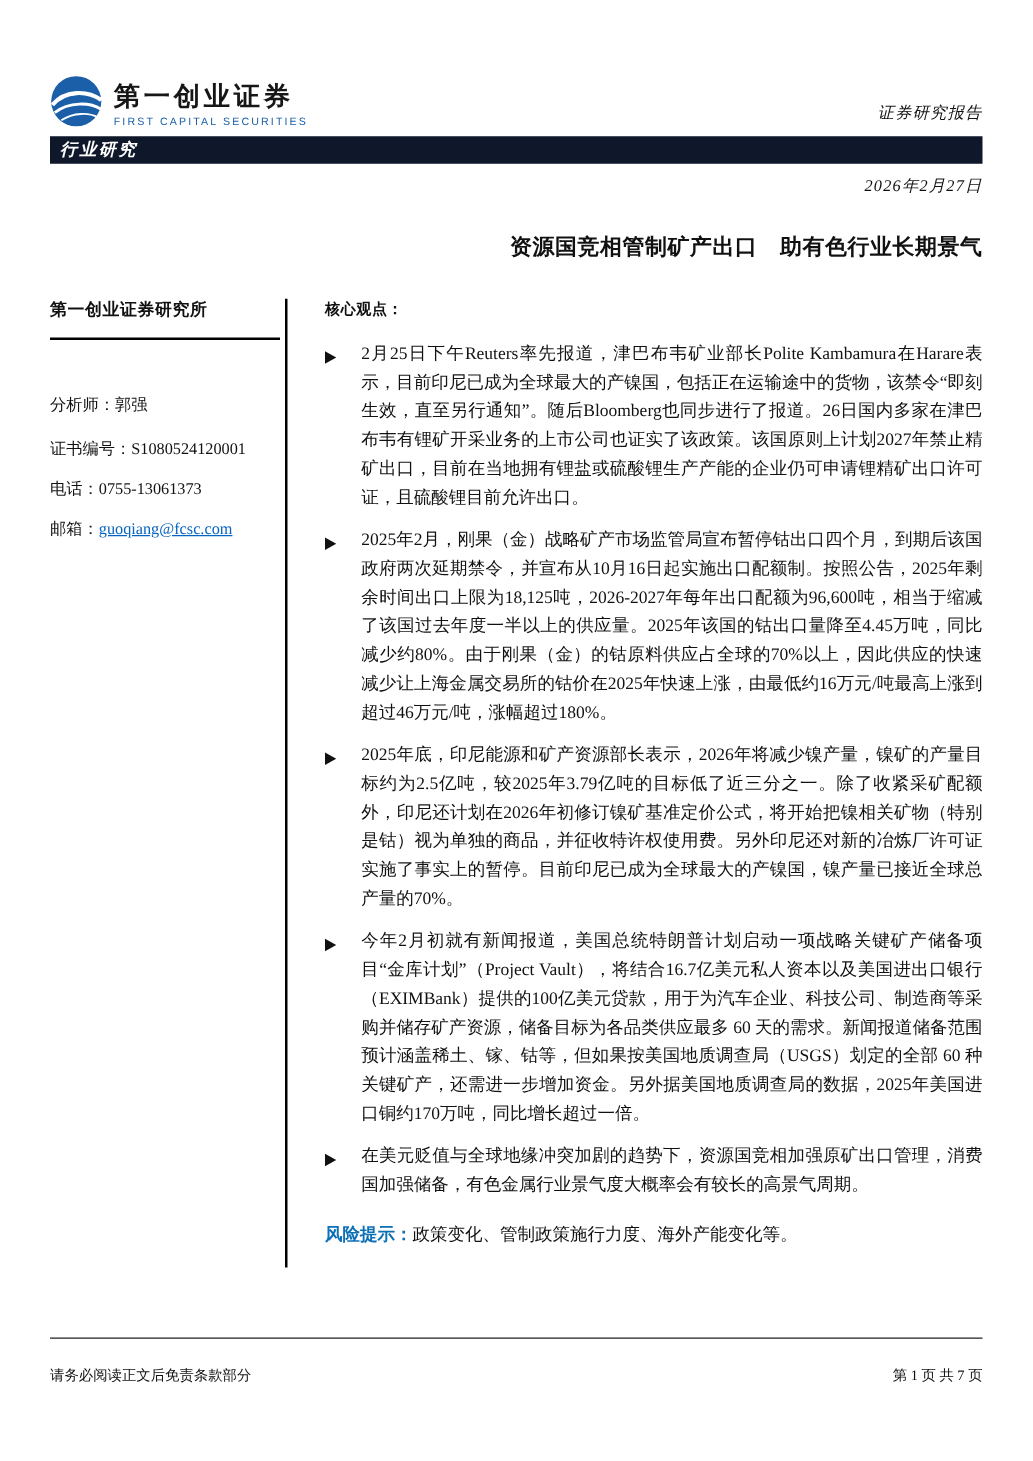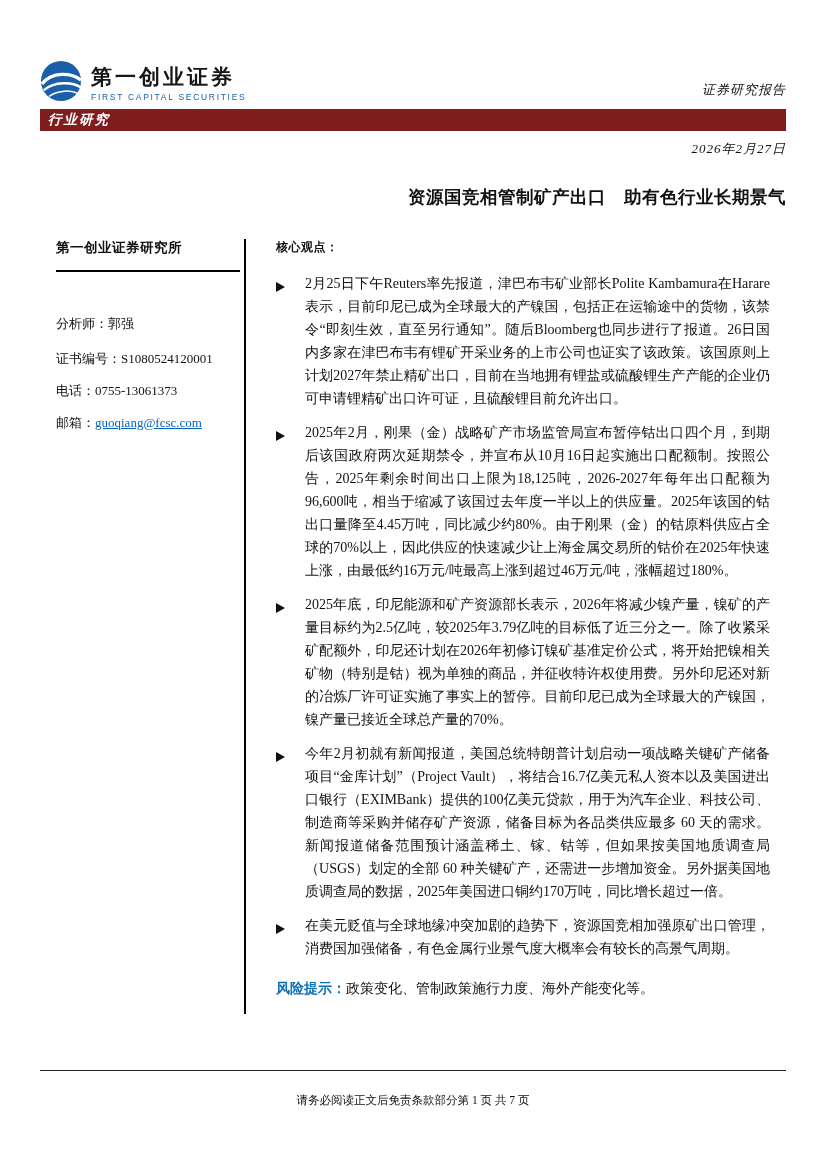--- a/index.html
+++ b/index.html
@@ -15,7 +15,7 @@
   .logo-text .cn{font-size:21px;font-weight:bold;letter-spacing:3px;color:#161616;line-height:1.1;}
   .logo-text .en{font-size:8.5px;letter-spacing:1.7px;color:#1a5fa8;font-family:"Liberation Sans",sans-serif;margin-top:3px;}
   .report-type{font-size:13px;font-style:italic;padding-bottom:3px;letter-spacing:1px;}
-  .blue-bar{margin-top:7px;height:22px;background:#7f1d1d;color:#fff;font-size:13.5px;font-weight:bold;
+  .blue-bar{margin-top:7px;height:22px;background:#0f172a;color:#fff;font-size:13.5px;font-weight:bold;
     font-style:italic;line-height:22px;padding-left:8px;letter-spacing:2px;}
   .date-line{text-align:right;font-size:13px;font-style:italic;margin-top:9px;letter-spacing:1px;}
   

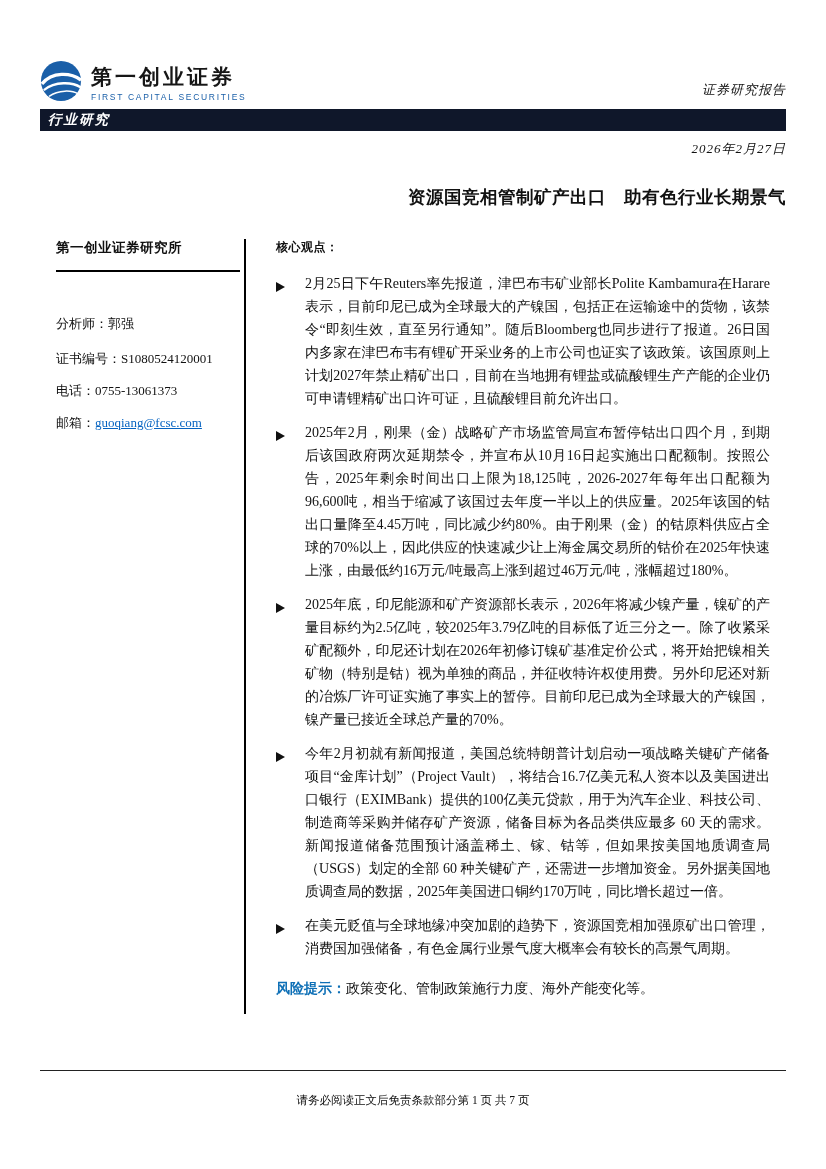--- a/index.html
+++ b/index.html
@@ -21,7 +21,7 @@
   
   .title{margin:27px 40px 0 226px;text-align:right;font-size:17.5px;font-weight:bold;letter-spacing:0.5px;}
   
-  .content{display:flex;align-items:stretch;padding:0 56px;margin-top:30px;}
+  .content{display:flex;align-items:stretch;padding:0 40px;margin-top:30px;}
   .sidebar{width:184px;flex-shrink:0;}
   .institute{font-size:13.5px;font-weight:bold;letter-spacing:0.5px;}
   .sidebar-rule{border:none;border-top:2px solid #000;margin:13px 0 44px 0;}

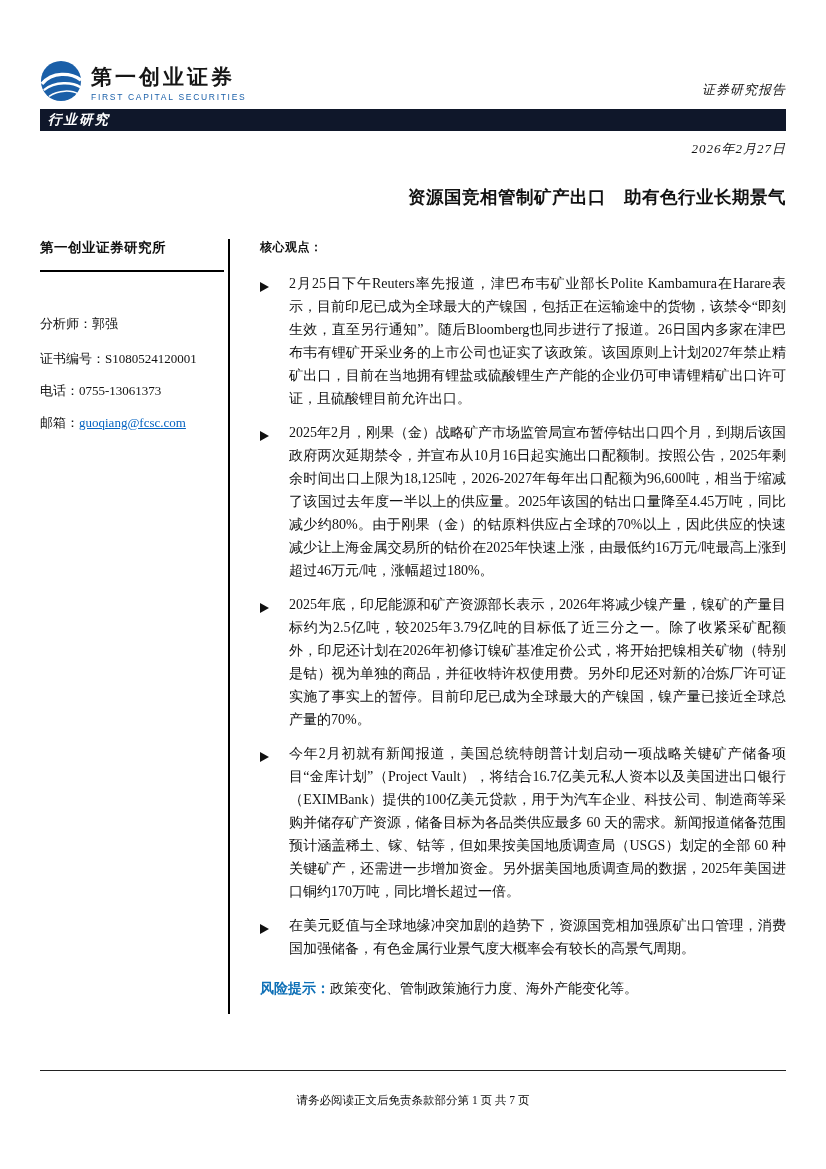--- a/index.html
+++ b/index.html
@@ -40,7 +40,7 @@
   .risk .risk-label{color:#0d6fb6;font-weight:bold;}
   
   .footer{position:absolute;left:40px;right:40px;bottom:0;height:76px;border-top:1.5px solid #222;
-    padding-top:22px;display:flex;justify-content:center;font-size:11.5px;}
+    padding-top:22px;display:flex;justify-content:space-between;font-size:11.5px;}
 </style>
 </head>
 <body>

